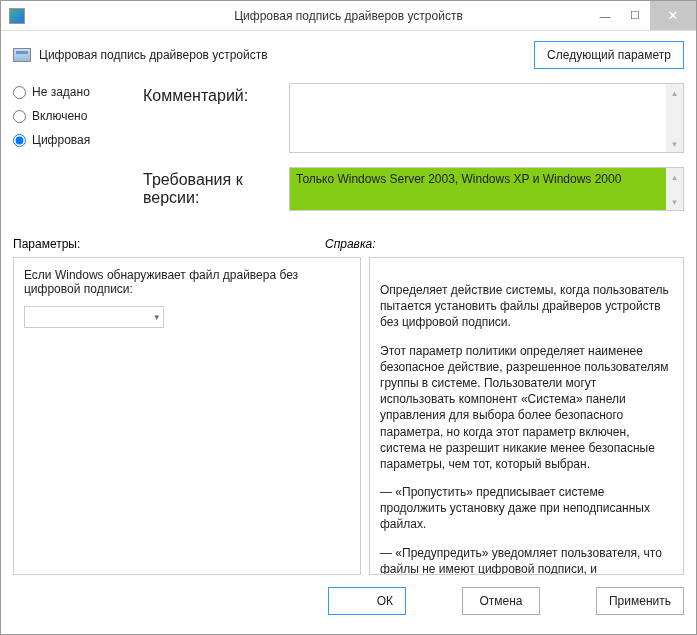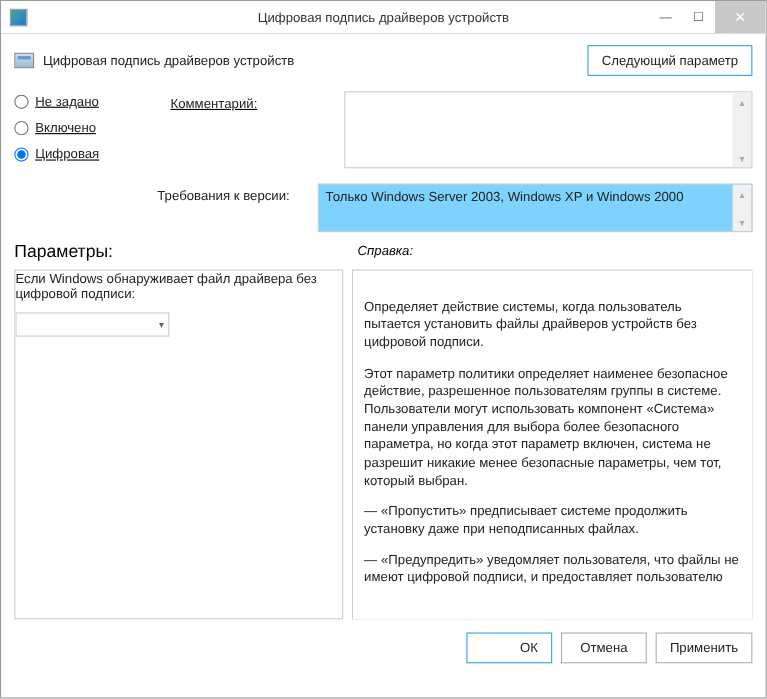--- a/index.html
+++ b/index.html
@@ -99,9 +99,8 @@
     }
     .radio-comment-row {
       display: flex;
-      gap: 30px;
+      gap: 18px;
       margin-bottom: 10px;
-      text-decoration: underline;
     }
     .radio-col { width: 112px; padding-top: 2px;}
     .radio-item {

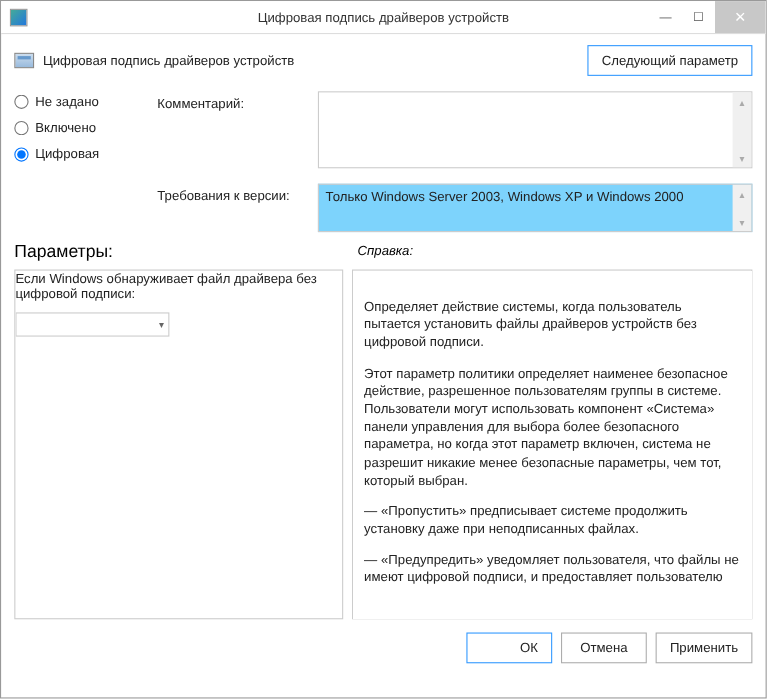--- a/index.html
+++ b/index.html
@@ -114,7 +114,7 @@
     .radio-item input { margin:0; }
     .label-col {
       width: 128px;
-      font-size: 12px;
+      font-size: 16px;
       color: #222;
       padding-top: 4px;
     }

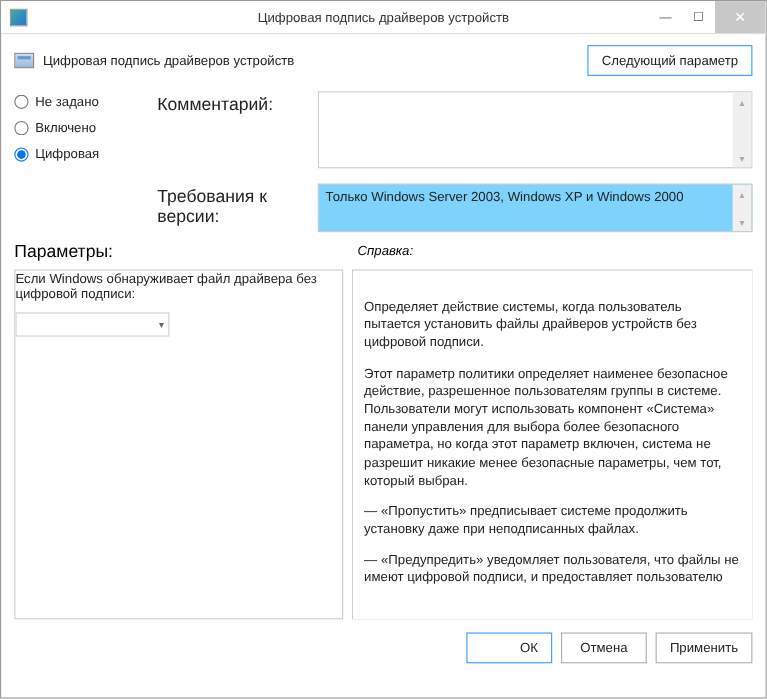--- a/index.html
+++ b/index.html
@@ -142,7 +142,7 @@
     .req-row {
       display: flex;
       gap: 18px;
-      margin-bottom: 10px;
+      margin-bottom: 26px;
     }
     .req-spacer{width:112px;}
     .req-box {

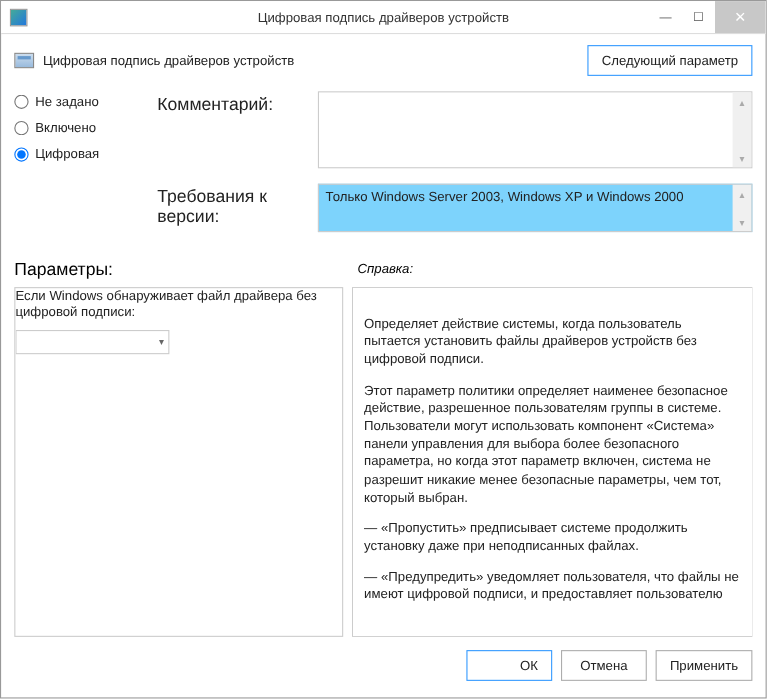--- a/index.html
+++ b/index.html
@@ -149,7 +149,7 @@
       flex: 1;
       height: 44px;
       border: 1px solid #ccc;
-      background: #7dd3fc;
+      background: #84cc16;
       position: relative;
       padding: 4px 20px 4px 6px;
       font-size: 12px;

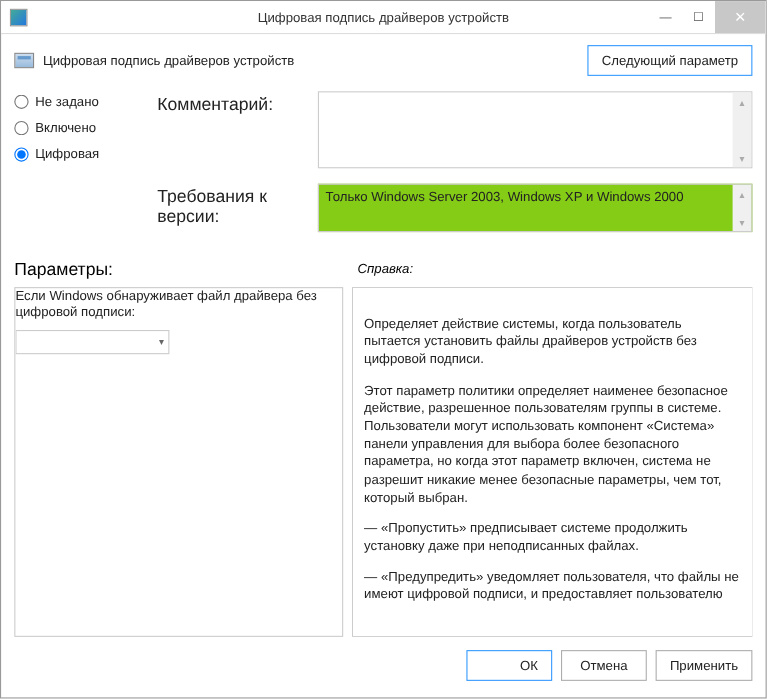--- a/index.html
+++ b/index.html
@@ -160,7 +160,7 @@
       margin-top: 8px;
       margin-bottom: 6px;
     }
-    .section-labels .left { width: 300px; font-size:16px; }
+    .section-labels .left { width: 300px; font-size:12px; }
     .section-labels .right { flex:1; padding-left: 12px; font-size:12px;font-style:italic;}
     .panels {
       display: flex;

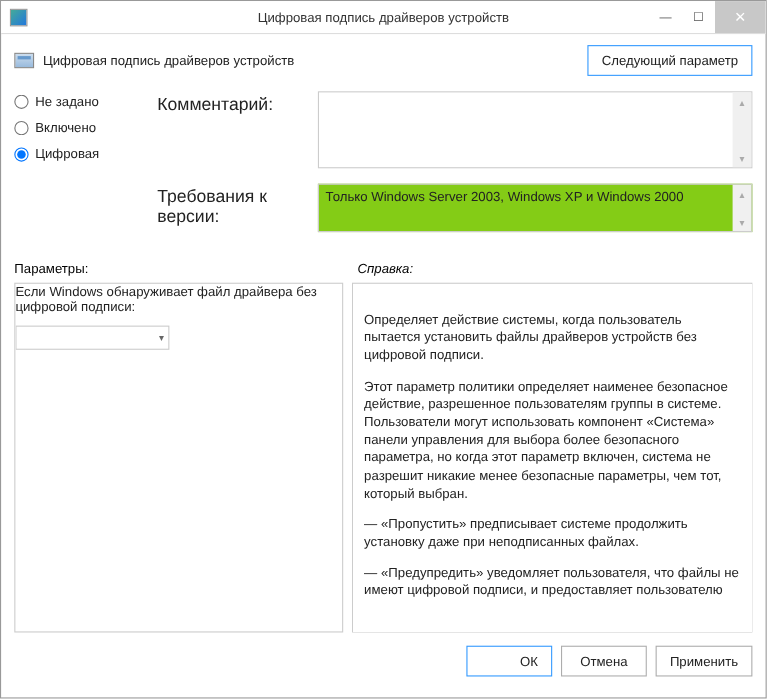--- a/index.html
+++ b/index.html
@@ -172,7 +172,7 @@
       height: 318px;
       overflow: hidden;
     }
-    .panel.left { width: 299px; }
+    .panel.left { width: 348px; padding: 10px; }
     .panel.right { flex: 1; padding: 24px 10px; overflow-y: auto; line-height: 1.35;}
     .panel-msg { font-size: 12px; margin-bottom: 10px; color:#222;}
     .dropdown {

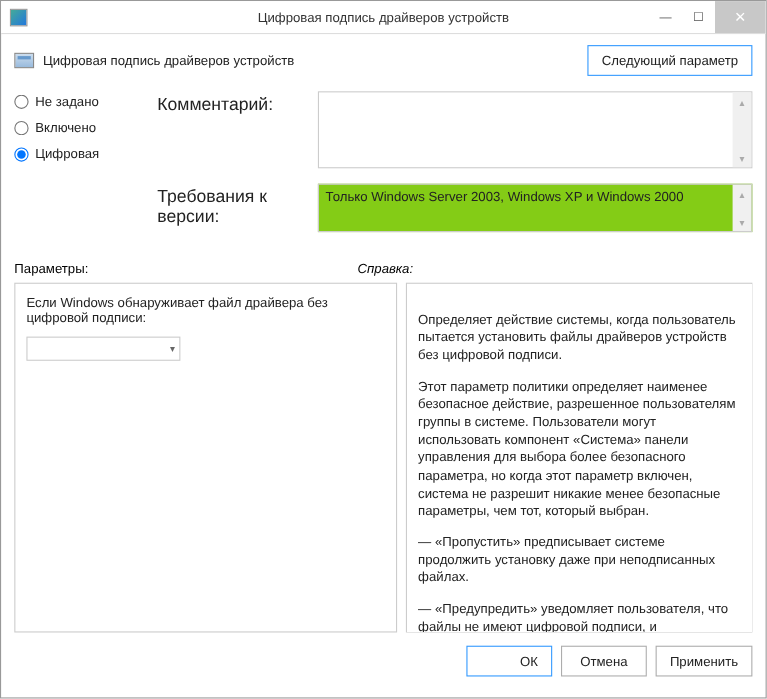--- a/index.html
+++ b/index.html
@@ -191,7 +191,7 @@
       gap: 8px;
       padding: 12px 12px 10px 0;
     }
-    .footer .btn { min-width: 78px; }
+    .footer .btn { min-width: 78px; margin-left: 48px; }
   </style>
 </head>
 <body>

